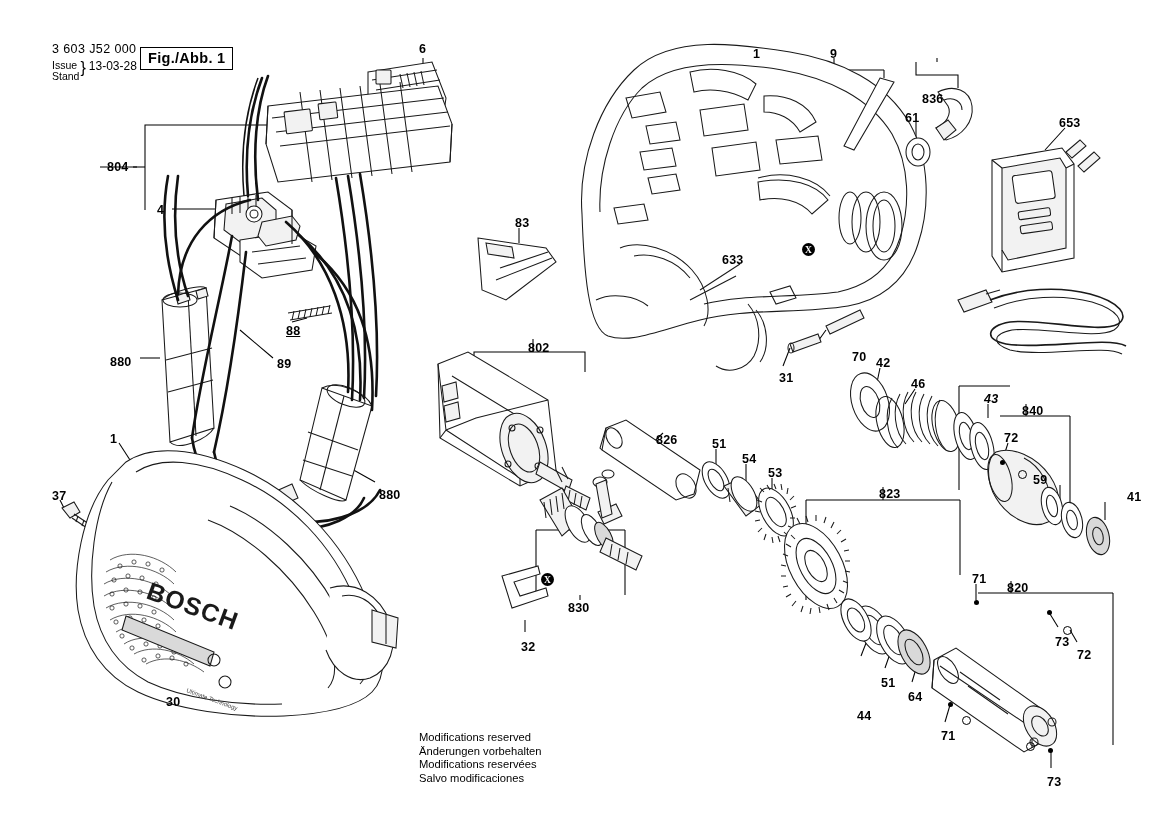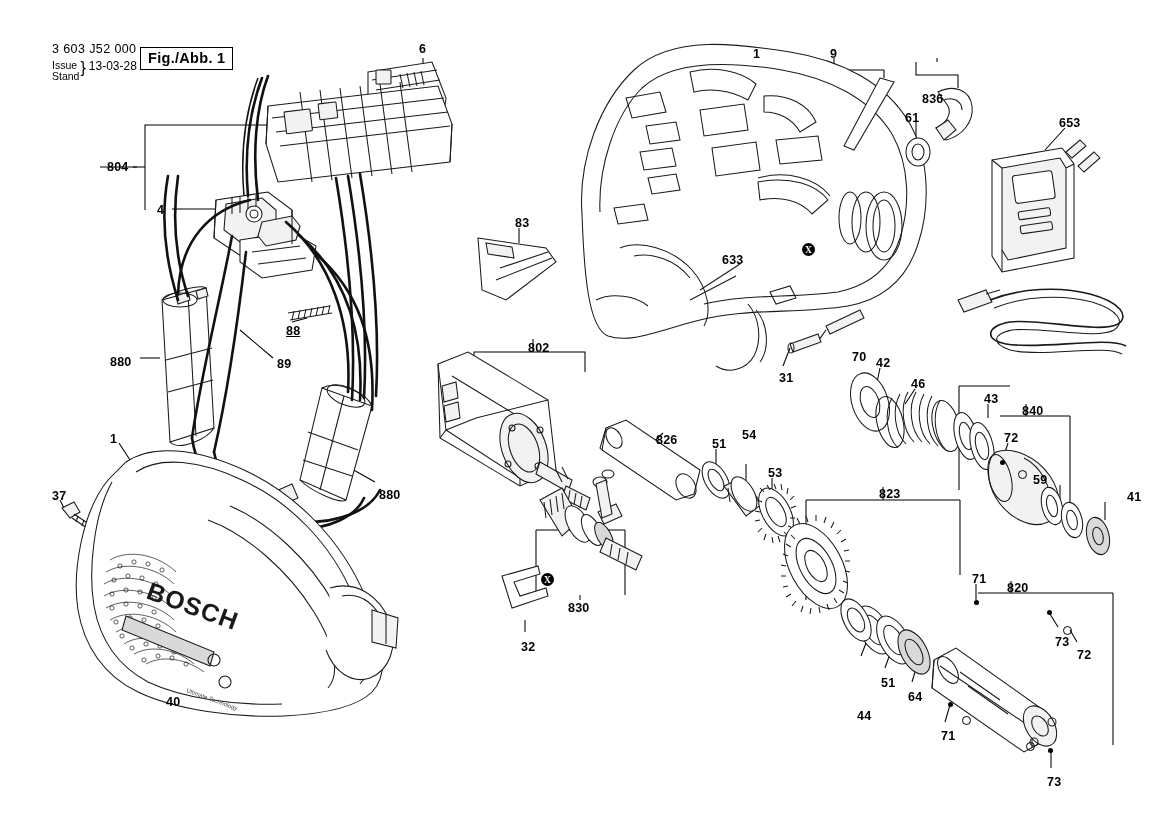--- a/index.html
+++ b/index.html
@@ -606,7 +606,7 @@
       <div class="lbl" style="left: 876px; top: 356px;">42</div>
       <div class="lbl" style="left: 911px; top: 377px;">46</div>
       <div class="lbl" style="left: 779px; top: 371px;">31</div>
-      <div class="lbl" style="left: 984px; top: 392px;">43</div>
+      <div class="lbl" style="left: 984px; top: 392px; font-style: italic;">43</div>
       <div class="lbl" style="left: 1022px; top: 404px;">840</div>
       <div class="lbl" style="left: 1004px; top: 431px;">72</div>
       <div class="lbl" style="left: 656px; top: 421px; margin-top: 12px;">826</div>

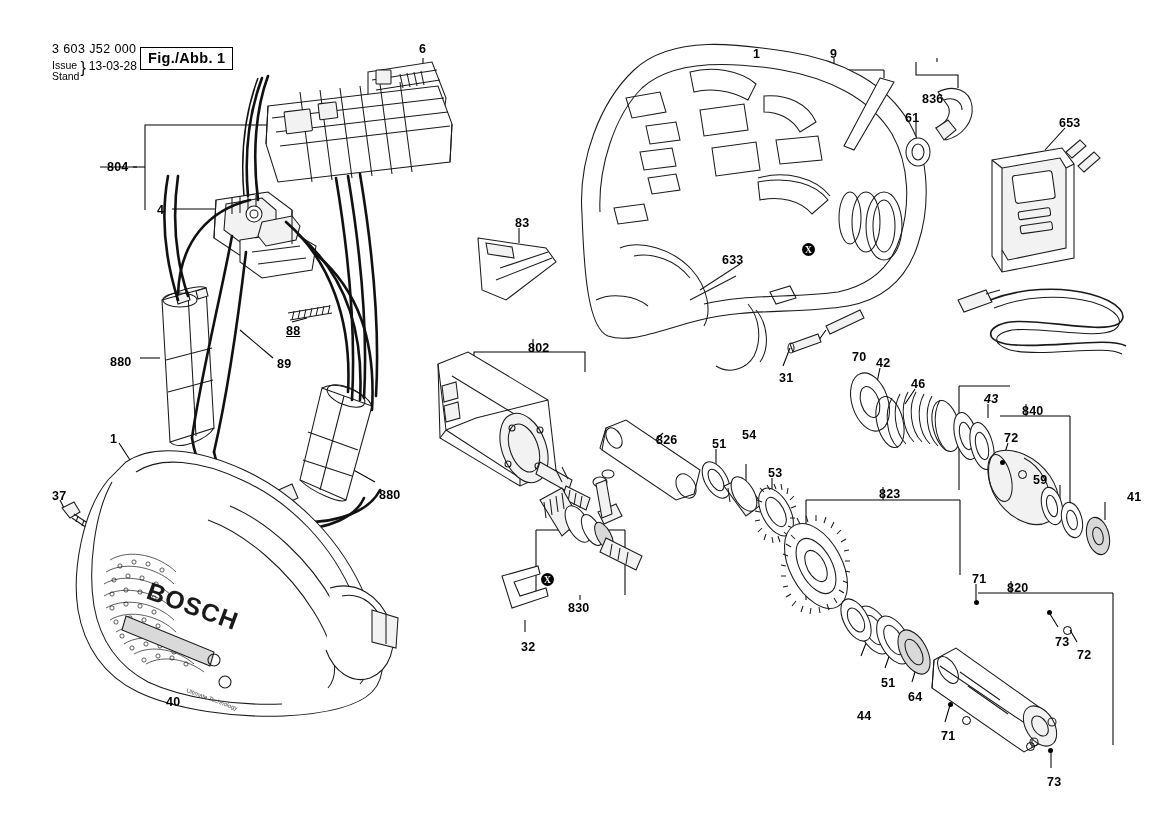--- a/index.html
+++ b/index.html
@@ -612,7 +612,7 @@
       <div class="lbl" style="left: 656px; top: 421px; margin-top: 12px;">826</div>
       <div class="lbl" style="left: 110px; top: 432px;">1</div>
       <div class="lbl" style="left: 712px; top: 437px;">51</div>
-      <div class="lbl" style="left: 742px; top: 428px; text-align: right;">54</div>
+      <div class="lbl" style="left: 742px; top: 452px; text-align: right;">54</div>
       <div class="lbl" style="left: 1033px; top: 473px;">59</div>
       <div class="lbl" style="left: 768px; top: 466px;">53</div>
       <div class="lbl" style="left: 1101px; top: 490px; margin-left: 26px;">41</div>

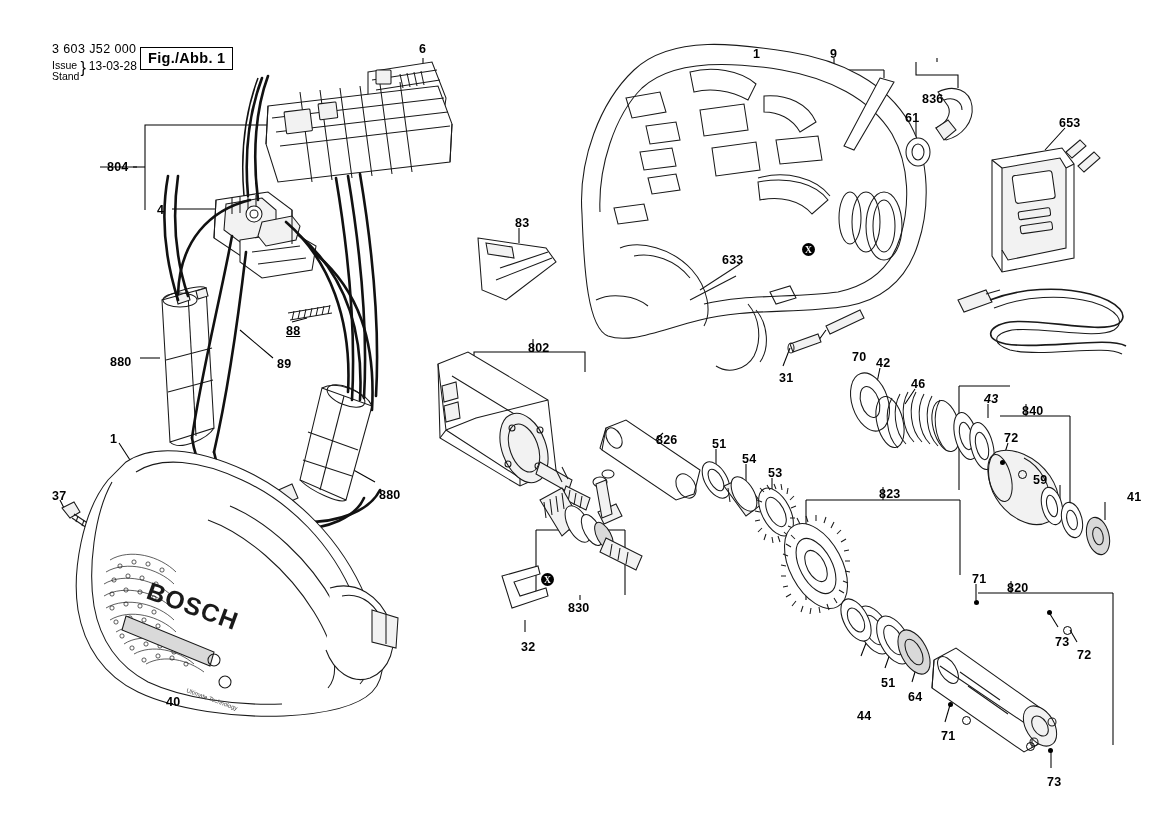--- a/index.html
+++ b/index.html
@@ -628,7 +628,7 @@
       <div class="lbl" style="left: 857px; top: 664px; margin-top: 45px;">44</div>
       <div class="lbl" style="left: 881px; top: 676px;">51</div>
       <div class="lbl" style="left: 908px; top: 690px;">64</div>
-      <div class="lbl" style="left: 166px; top: 695px;">40</div>
+      <div class="lbl" style="left: 166px; top: 695px;">30</div>
       <div class="lbl" style="left: 941px; top: 729px;">71</div>
       <div class="lbl" style="left: 1047px; top: 775px;">73</div>
     </div>

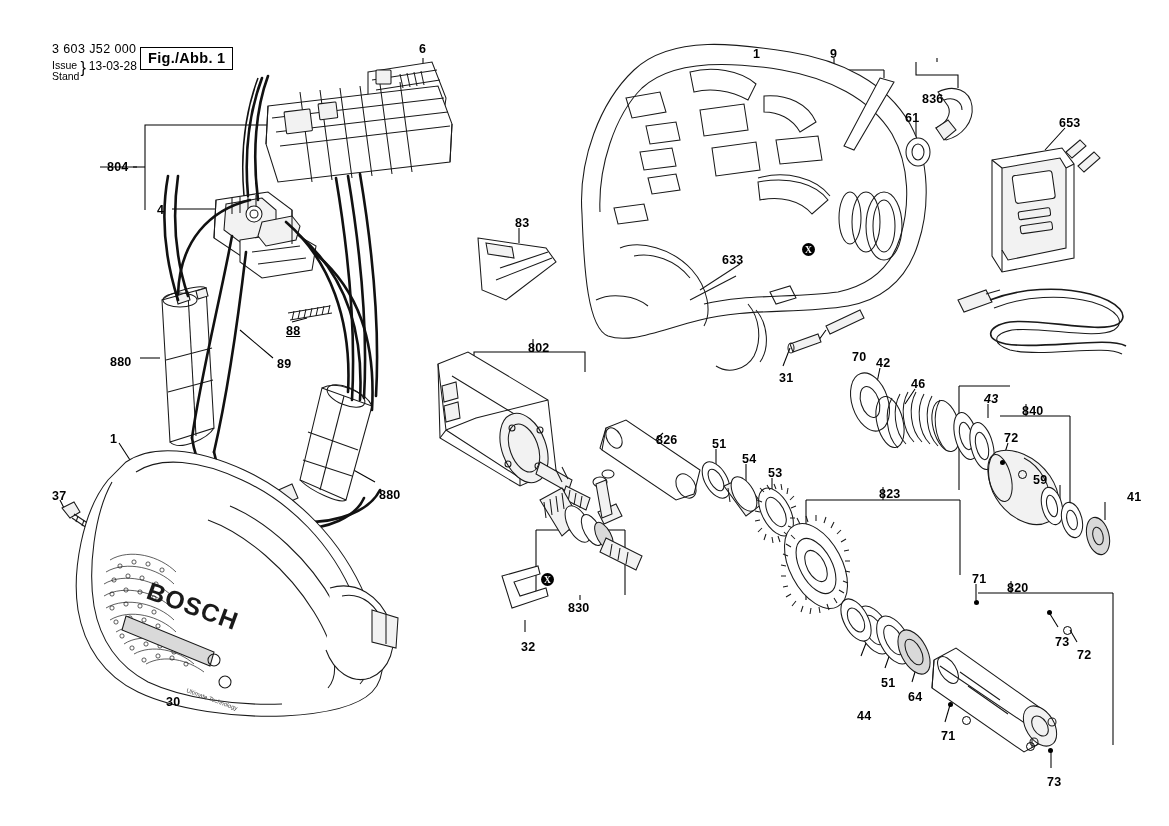--- a/index.html
+++ b/index.html
@@ -81,6 +81,12 @@
   </div>
   <div class="figbox">Fig./Abb. 1</div>
 
+  <div class="notes">
+    <div>Modifications reserved</div>
+    <div>Änderungen vorbehalten</div>
+    <div>Modifications reservées</div>
+    <div>Salvo modificaciones</div>
+  </div>
 
   <svg viewBox="0 0 1169 826">
 

